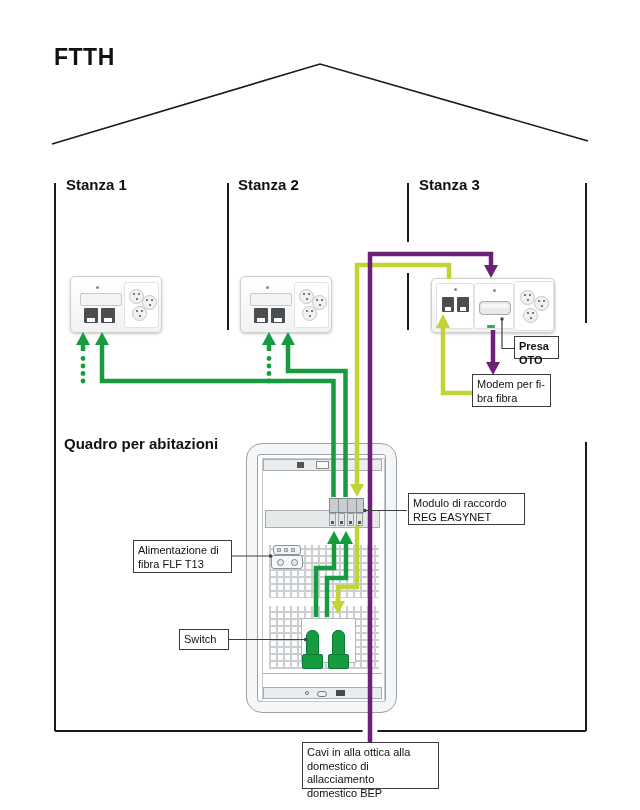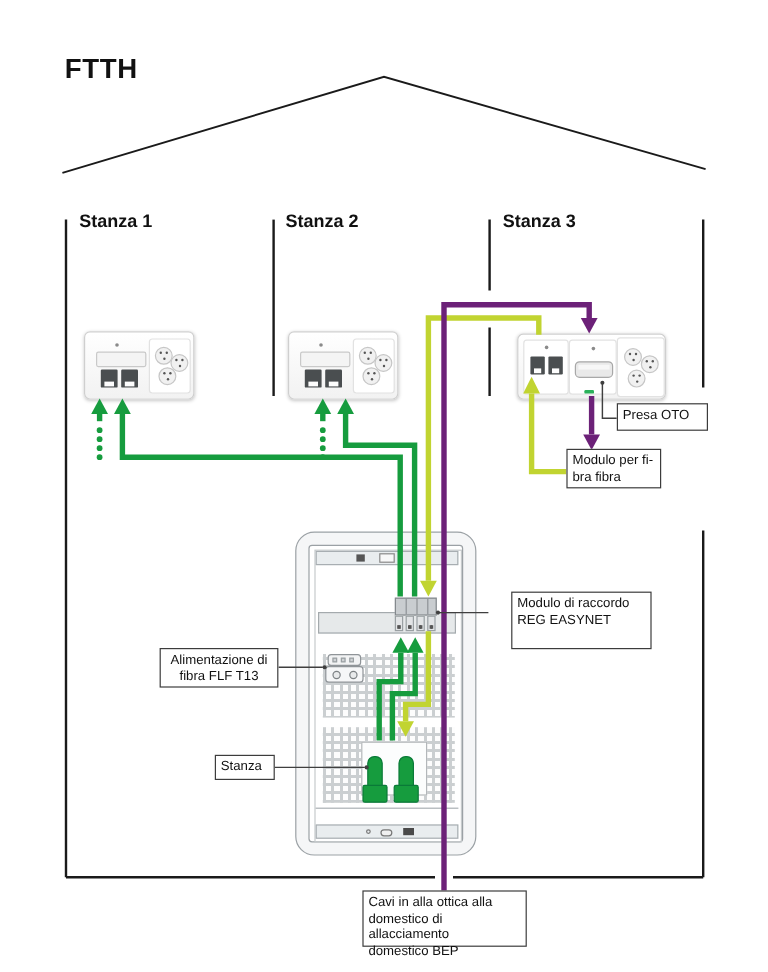--- a/index.html
+++ b/index.html
@@ -305,7 +305,7 @@
     </g>
   </svg>
 
-  <div class="abs lbox" style="left:514px;top:336px;width:76px;height:23px;">
+  <div class="abs lbox" style="left:514px;top:336px;width:45px;height:23px;font-weight:bold;">
     <div>Presa OTO</div>
   </div>
   <div class="abs lbox" style="left:472px;top:374px;width:79px;height:33px;">

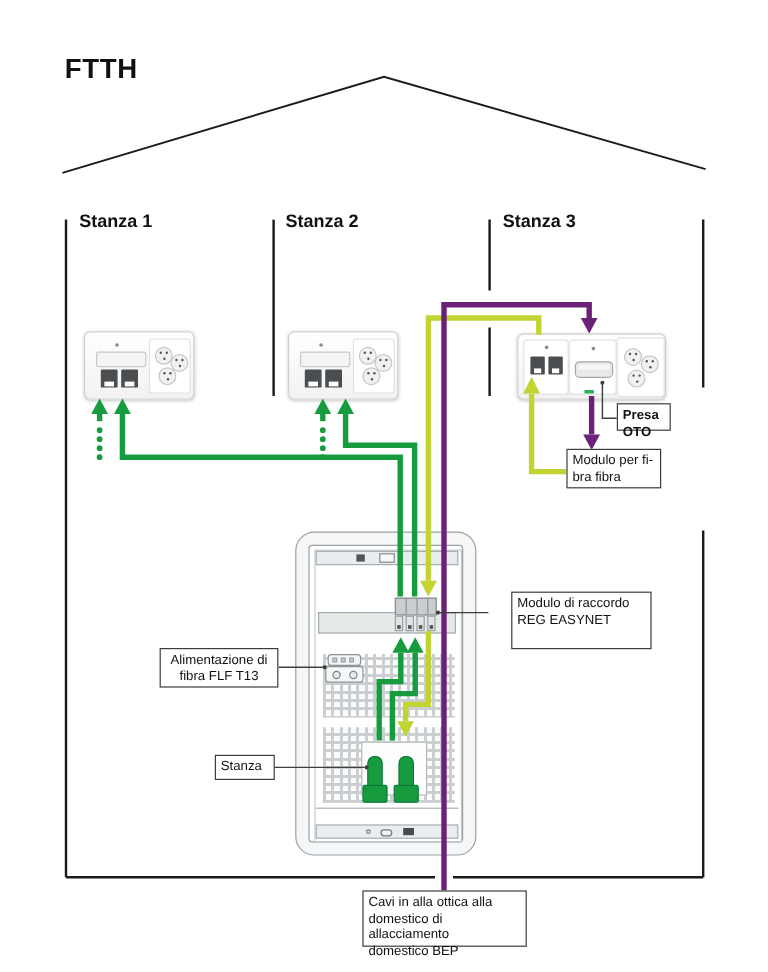--- a/index.html
+++ b/index.html
@@ -309,7 +309,7 @@
     <div>Presa OTO</div>
   </div>
   <div class="abs lbox" style="left:472px;top:374px;width:79px;height:33px;">
-    <div>Modulo per fi-</div>
+    <div>Modem per fi-</div>
     <div>bra fibra</div>
   </div>
   <div class="abs lbox" style="left:426px;top:493px;width:117px;height:48px;">

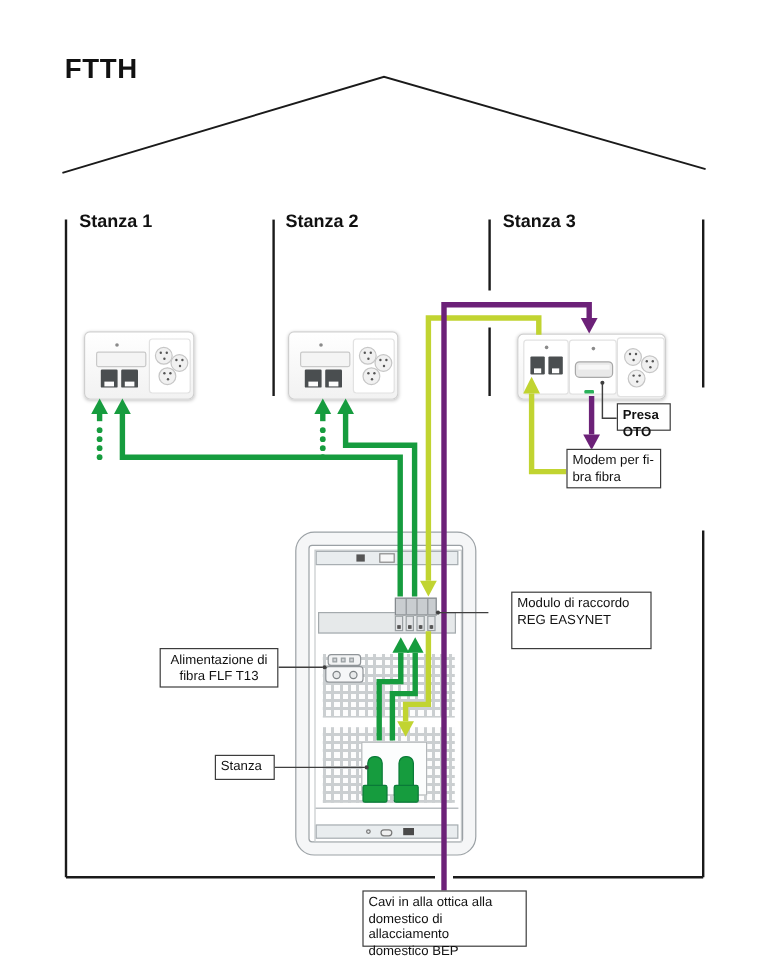--- a/index.html
+++ b/index.html
@@ -95,6 +95,7 @@
   <div class="abs room-title" style="left:66px;">Stanza 1</div>
   <div class="abs room-title" style="left:238px;">Stanza 2</div>
   <div class="abs room-title" style="left:419px;">Stanza 3</div>
+  <div class="abs panel-title">Quadro per abitazioni</div>
 
   <div class="abs outlet" style="left:70px;top:276px;width:90px;height:55px;">
     <div class="screw-dot" style="left:25px;top:9px;"></div>

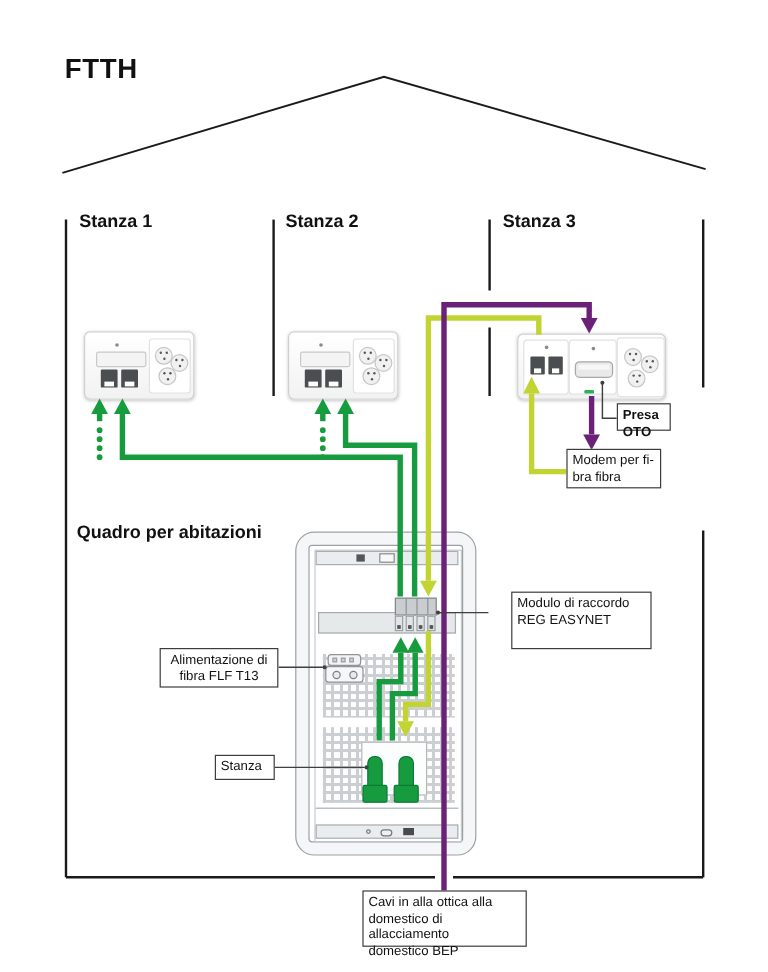--- a/index.html
+++ b/index.html
@@ -313,7 +313,7 @@
     <div>Modem per fi-</div>
     <div>bra fibra</div>
   </div>
-  <div class="abs lbox" style="left:426px;top:493px;width:117px;height:48px;">
+  <div class="abs lbox" style="left:408px;top:493px;width:117px;height:32px;">
     <div>Modulo di raccordo</div>
     <div>REG EASYNET</div>
   </div>

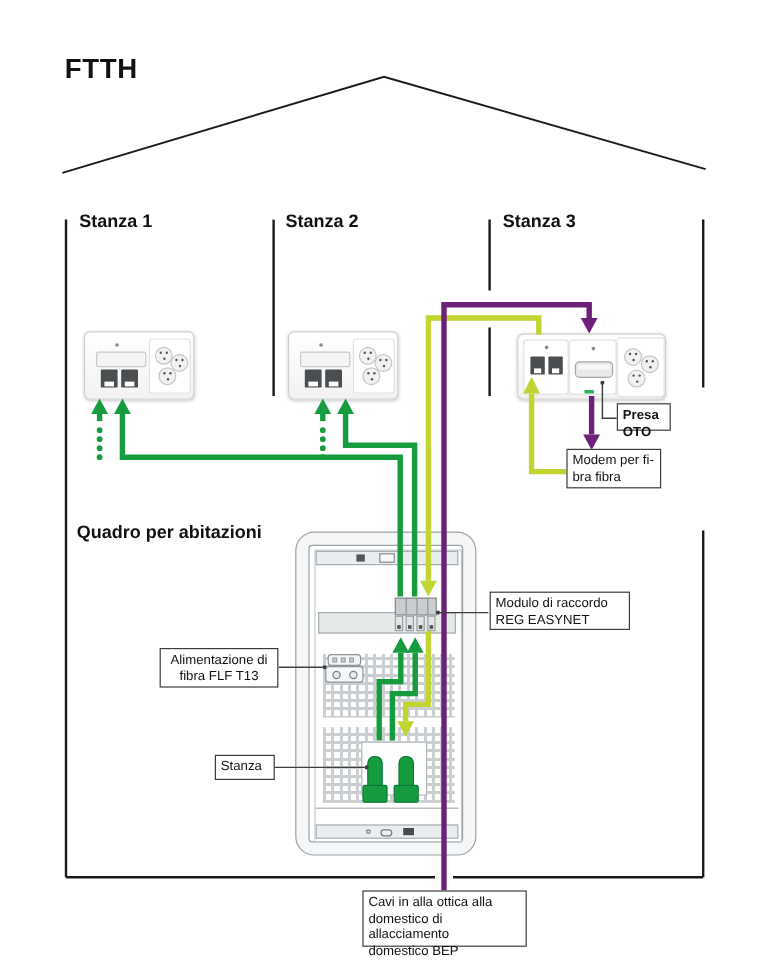--- a/index.html
+++ b/index.html
@@ -317,7 +317,7 @@
     <div>Modulo di raccordo</div>
     <div>REG EASYNET</div>
   </div>
-  <div class="abs lbox" style="left:133px;top:540px;width:99px;height:33px;text-align:center;">
+  <div class="abs lbox" style="left:133px;top:540px;width:99px;height:33px;">
     <div>Alimentazione di</div>
     <div>fibra FLF T13</div>
   </div>

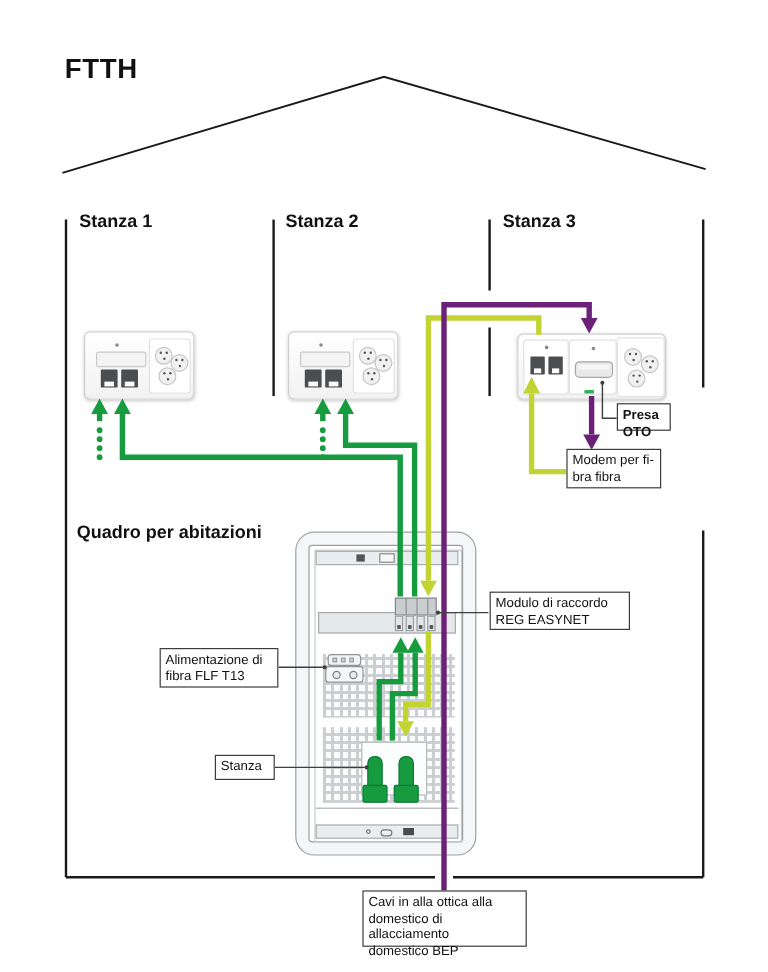--- a/index.html
+++ b/index.html
@@ -322,7 +322,7 @@
     <div>fibra FLF T13</div>
   </div>
   <div class="abs lbox" style="left:179px;top:629px;width:50px;height:21px;">
-    <div>Stanza</div>
+    <div>Switch</div>
   </div>
   <div class="abs lbox" style="left:302px;top:742px;width:137px;height:47px;">
     <div>Cavi in alla ottica alla</div>

